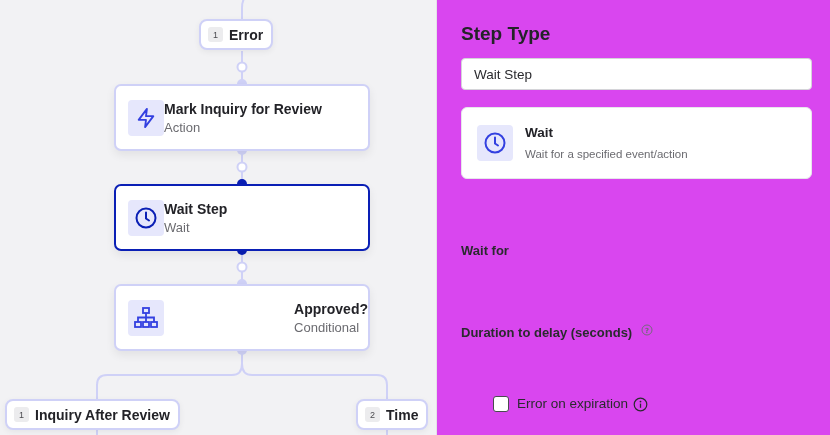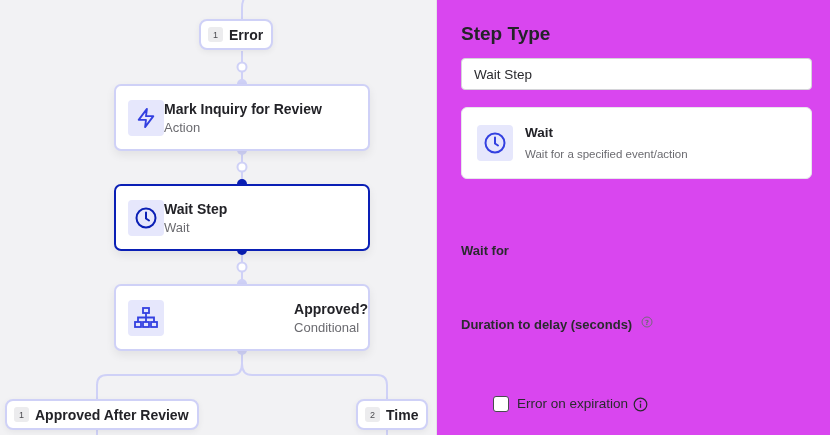--- a/index.html
+++ b/index.html
@@ -203,7 +203,7 @@
     <span>Wait for</span>
   </div>
 
-  <div class="label" style="top:317px;">
+  <div class="label" style="top:325px;">
     <span>Duration to delay (seconds)</span>
     <svg class="help-icon" width="12" height="12" viewBox="0 0 12 12">
       <circle cx="6" cy="6" r="5" fill="none" stroke="#6b6b70" stroke-width="0.9"></circle>

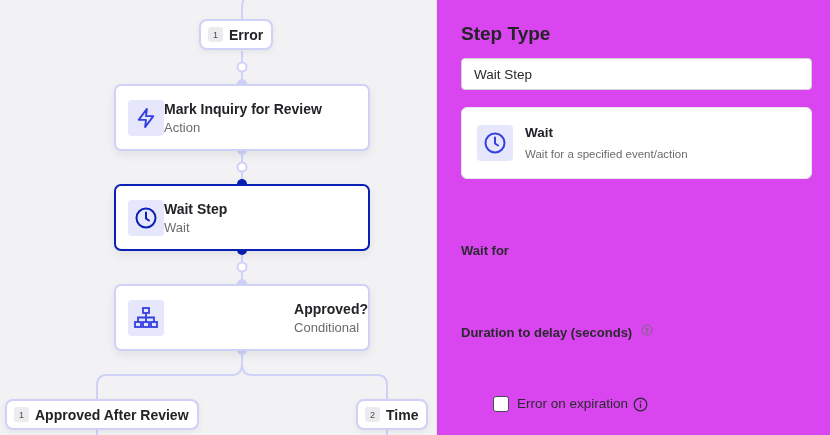--- a/index.html
+++ b/index.html
@@ -169,7 +169,7 @@
 
   <div class="label-node" style="left:5px; top:399px;">
     <span class="num">1</span>
-    <span>Approved After Review</span>
+    <span>Inquiry After Review</span>
   </div>
 
   <div class="label-node" style="left:356px; top:399px;">

